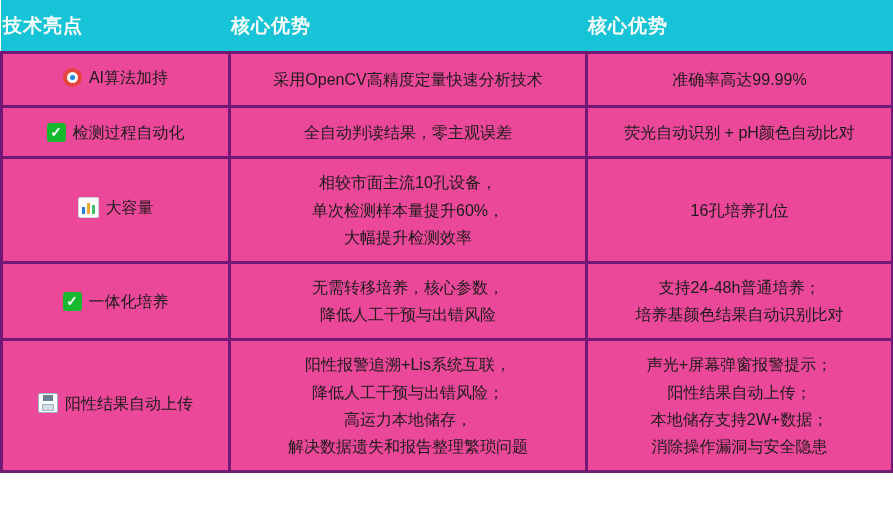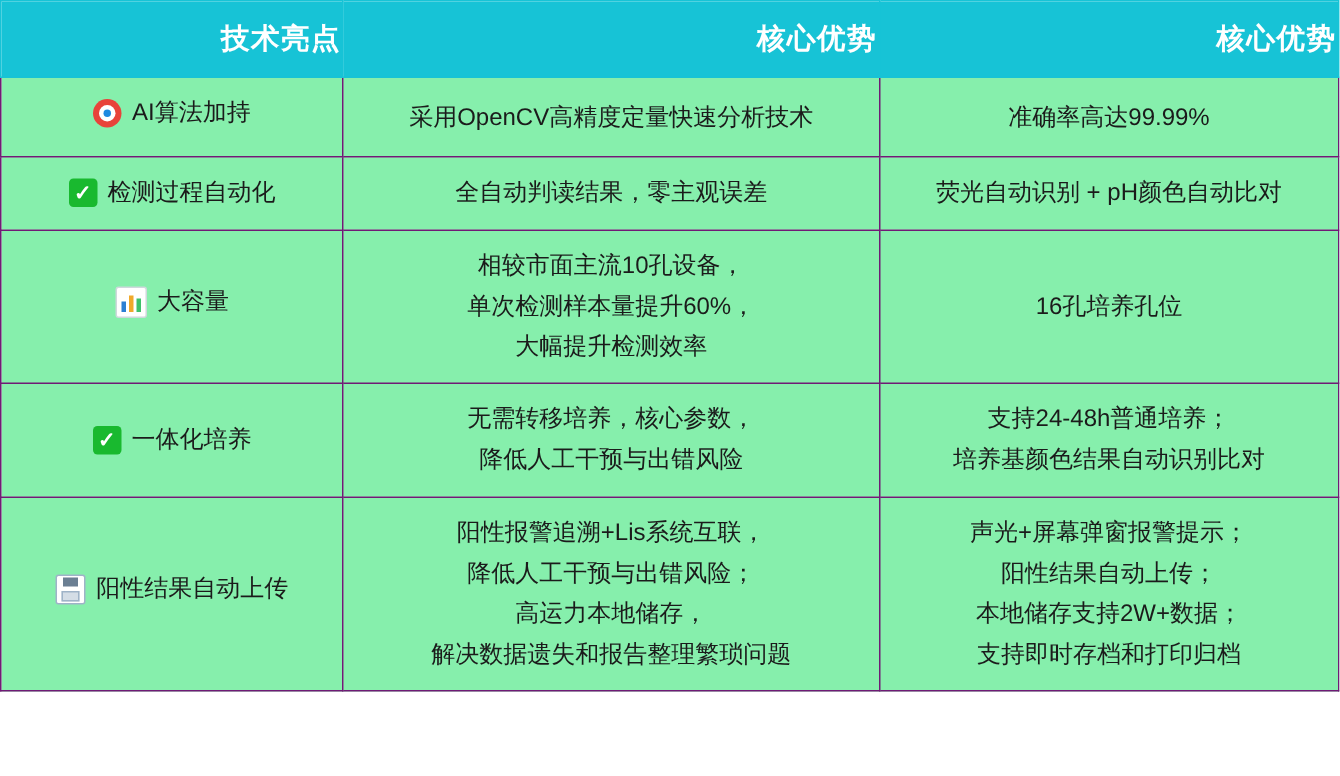--- a/index.html
+++ b/index.html
@@ -29,7 +29,7 @@
     font-size: 19px;
     font-weight: bold;
     height: 48px;
-    text-align: right;
+    text-align: left;
     vertical-align: middle;
     border: 1px solid #17C3D6;
     letter-spacing: 1px;

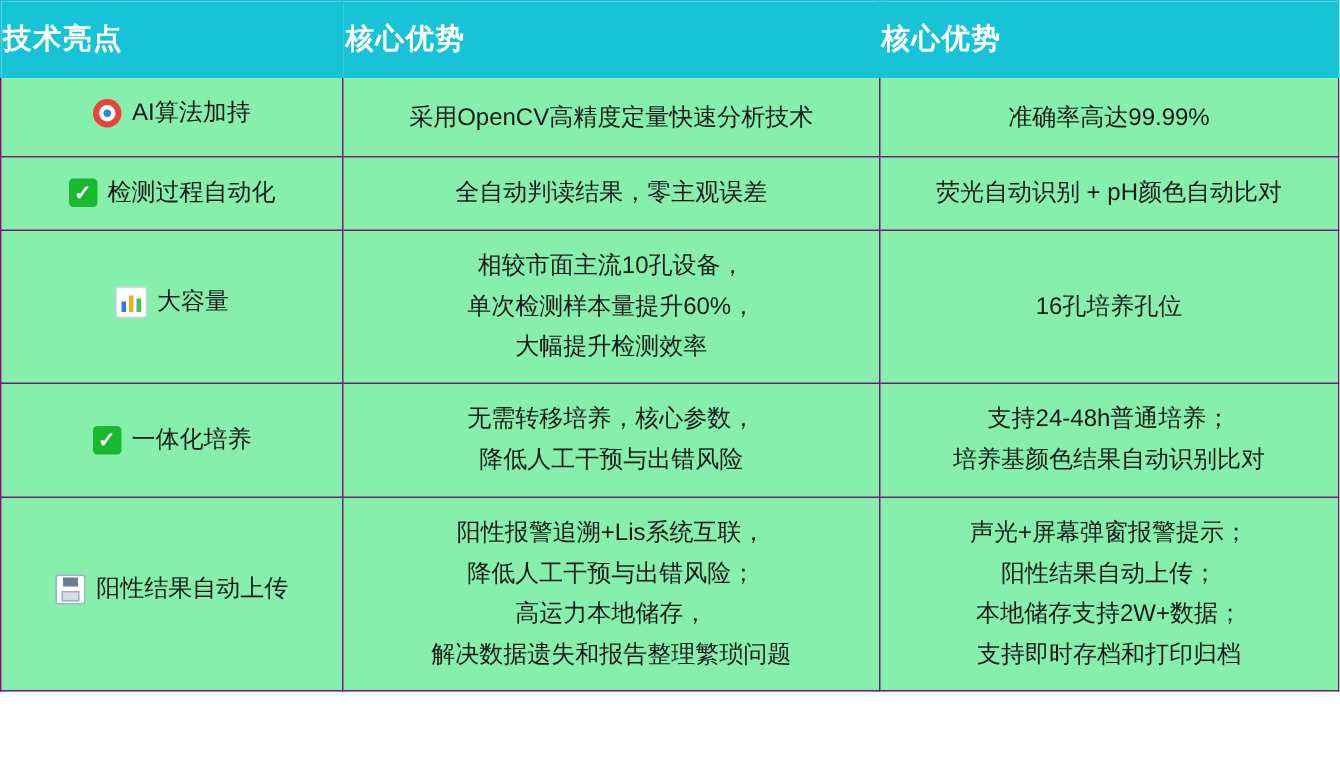--- a/index.html
+++ b/index.html
@@ -35,12 +35,12 @@
     letter-spacing: 1px;
   }
   table.spec-table td {
-    background: #86efac;
+    background: #ec4899;
     color: #1b1b1b;
     font-size: 16px;
     text-align: center;
     vertical-align: middle;
-    border: 1px solid #701a75;
+    border: 3px solid #701a75;
     padding: 10px 6px;
     line-height: 1.7;
   }

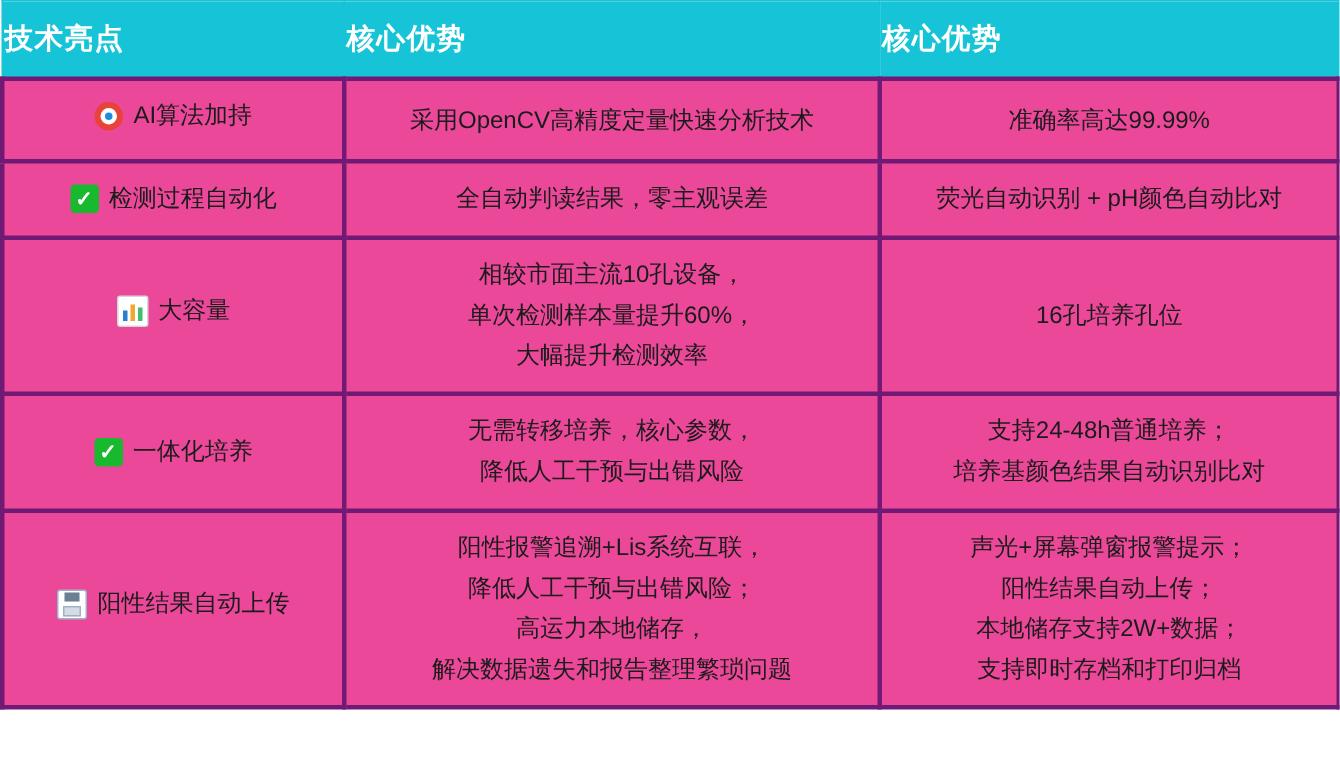--- a/index.html
+++ b/index.html
@@ -245,7 +245,7 @@
           <span>声光+屏幕弹窗报警提示；</span>
           <span>阳性结果自动上传；</span>
           <span>本地储存支持2W+数据；</span>
-          <span>支持即时存档和打印归档</span>
+          <span>消除操作漏洞与安全隐患</span>
         </td>
       </tr>
 

